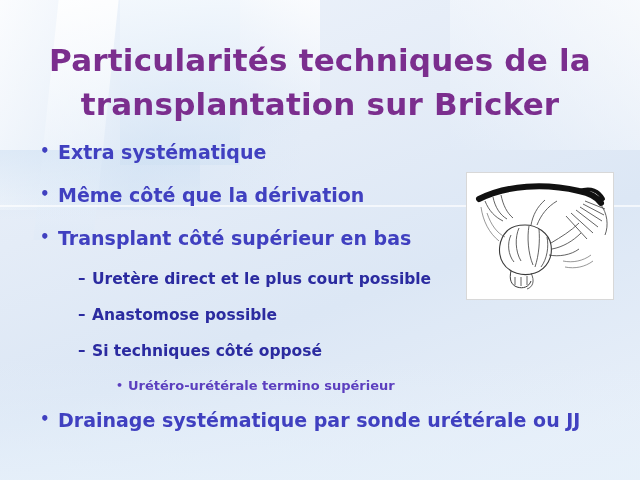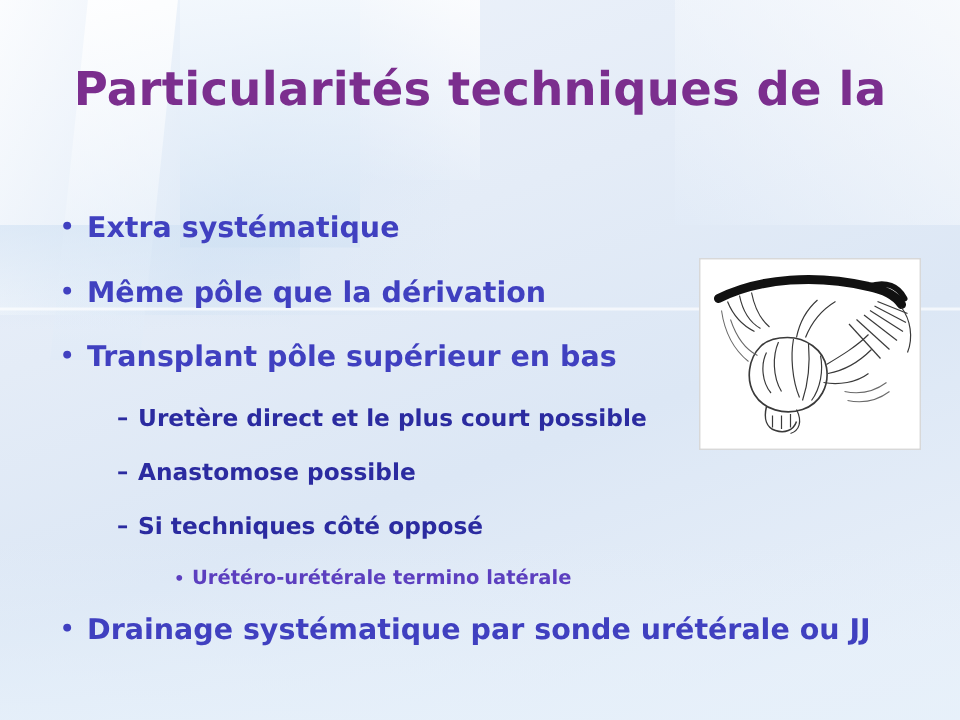--- a/index.html
+++ b/index.html
@@ -157,6 +157,7 @@
 
   <div class="title">
     <span class="line">Particularités techniques de la</span>
+    <span class="line">transplantation sur Bricker</span>
   </div>
 
   <div class="content">

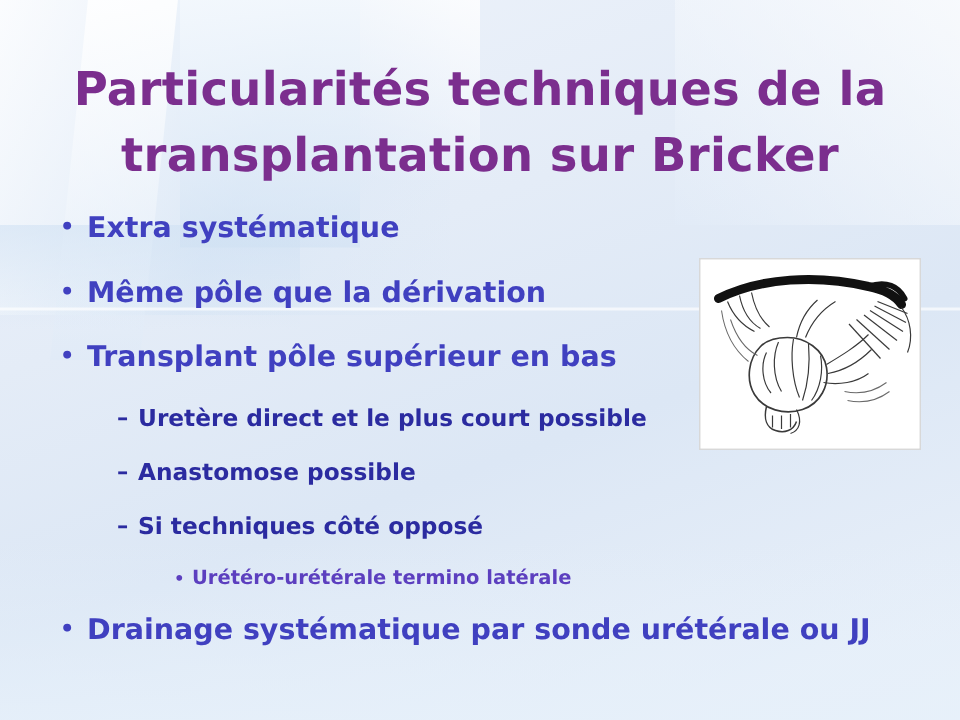--- a/index.html
+++ b/index.html
@@ -169,7 +169,7 @@
 
     <div class="bullet l1">
       <span class="marker">•</span>
-      <span class="text">Même pôle que la dérivation</span>
+      <span class="text">Même côté que la dérivation</span>
     </div>
 
     <div class="bullet l1">

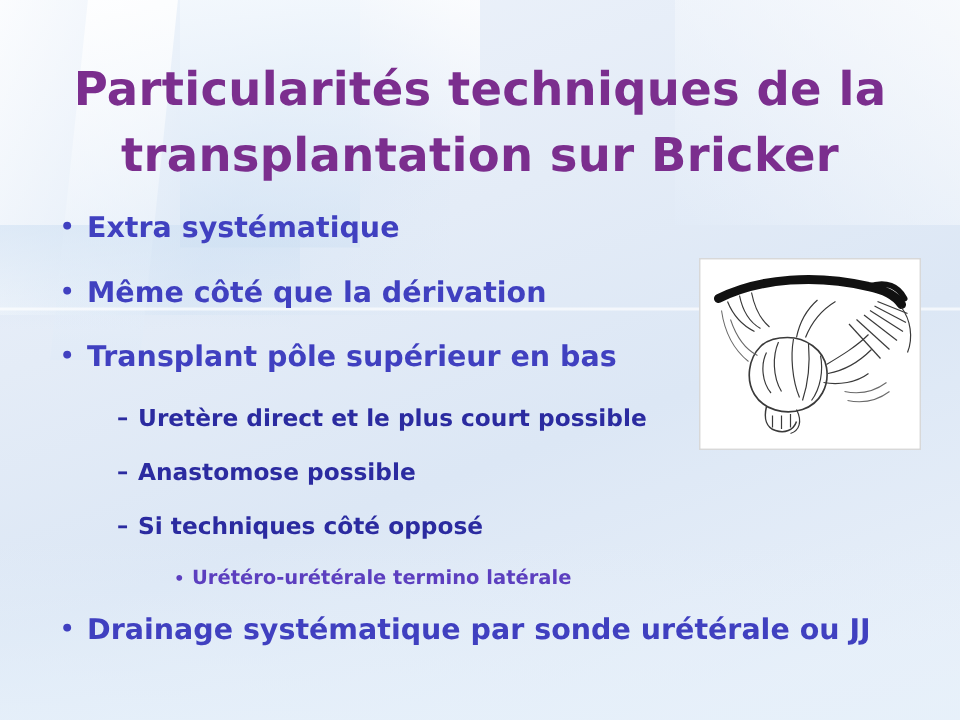--- a/index.html
+++ b/index.html
@@ -174,7 +174,7 @@
 
     <div class="bullet l1">
       <span class="marker">•</span>
-      <span class="text">Transplant pôle supérieur en bas</span>
+      <span class="text">Transplant côté supérieur en bas</span>
     </div>
 
     <div class="bullet l2">

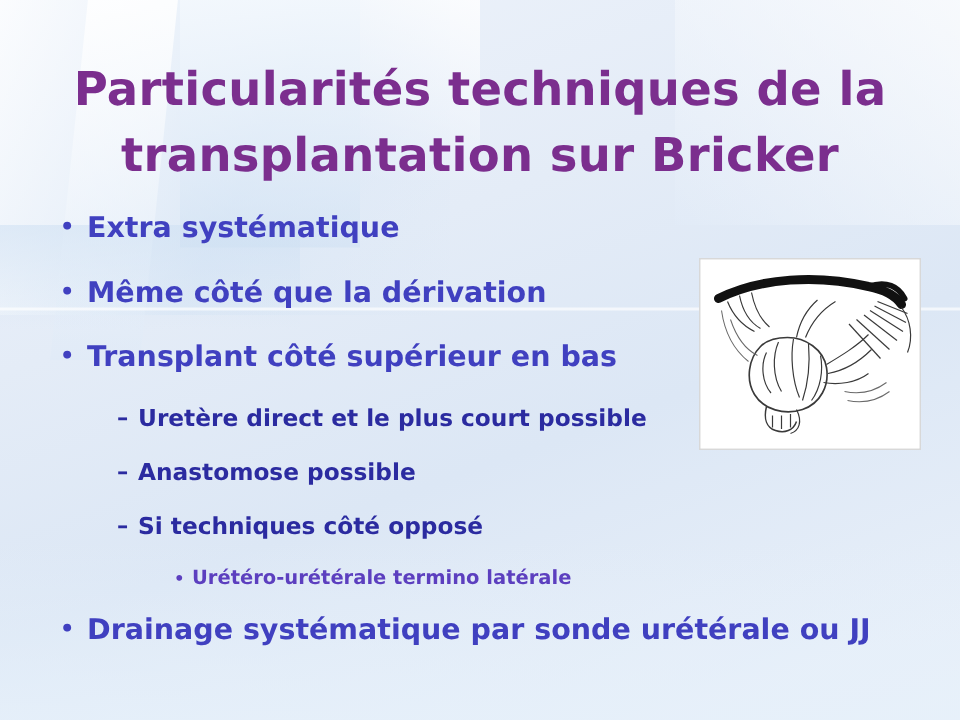--- a/index.html
+++ b/index.html
@@ -194,7 +194,7 @@
 
     <div class="bullet l3">
       <span class="marker">•</span>
-      <span class="text">Urétéro-urétérale termino latérale</span>
+      <span class="text">Urétéro-urétérale termino supérieur</span>
     </div>
 
     <div class="bullet l1 last">

